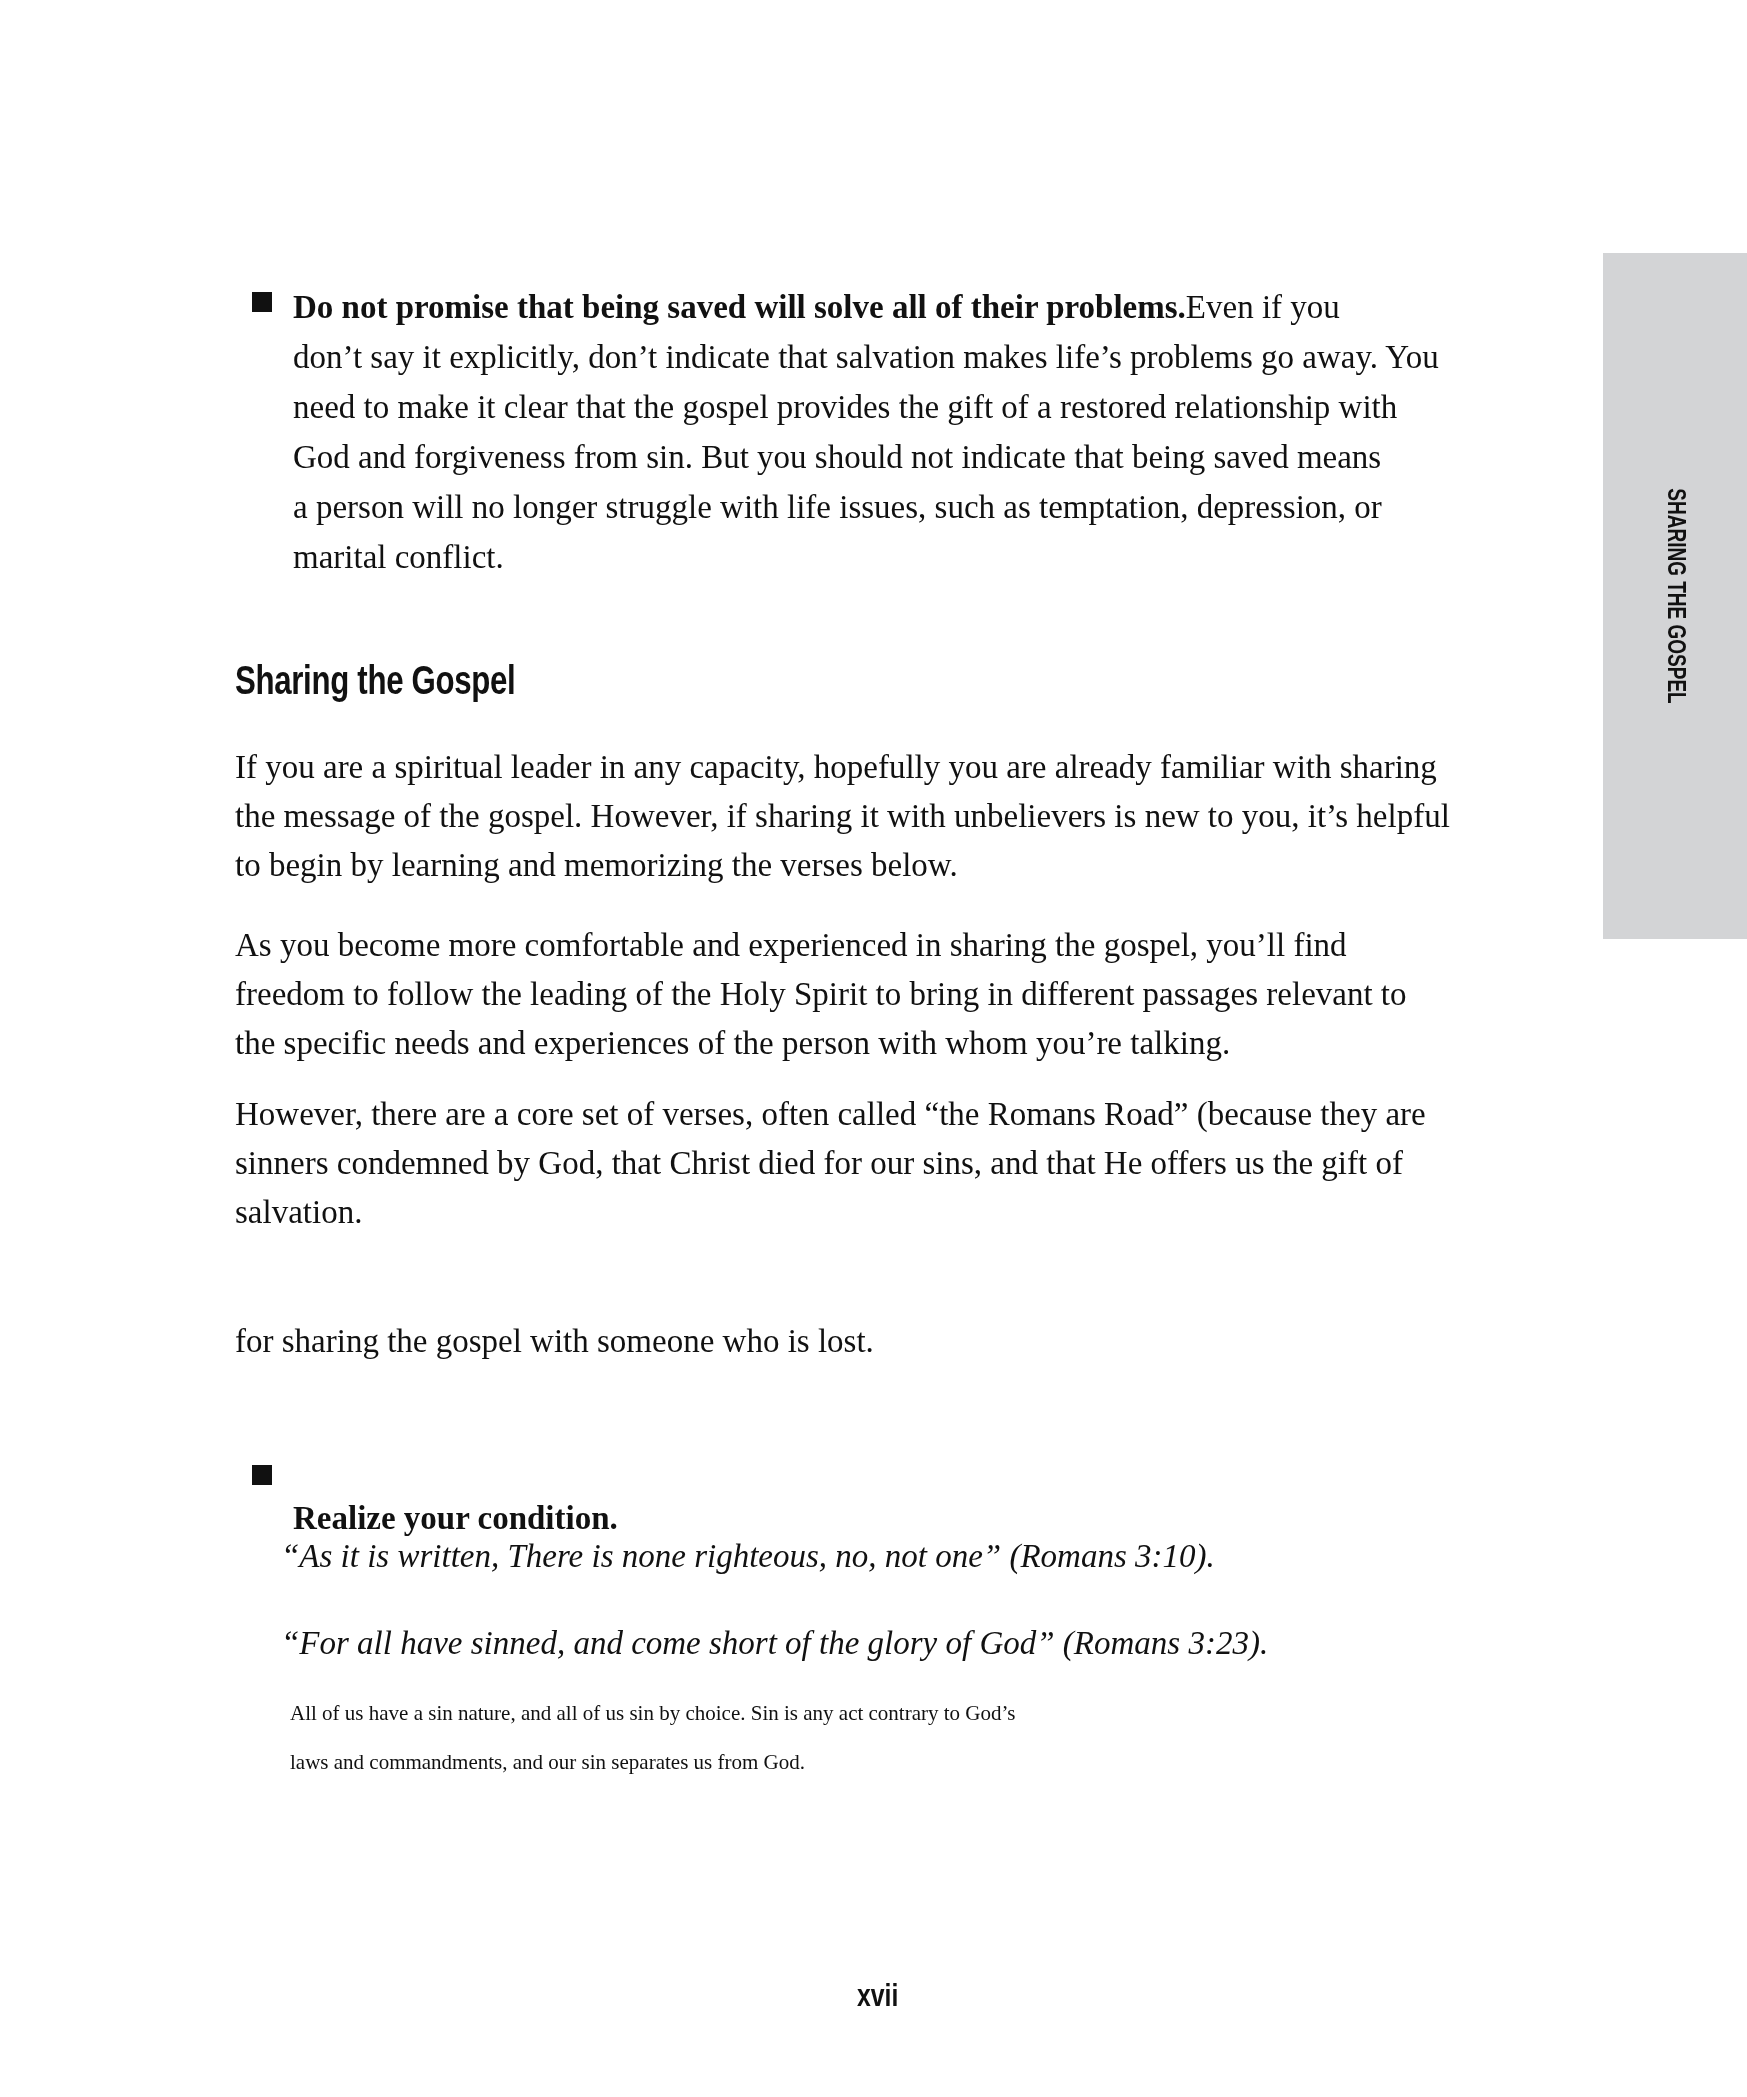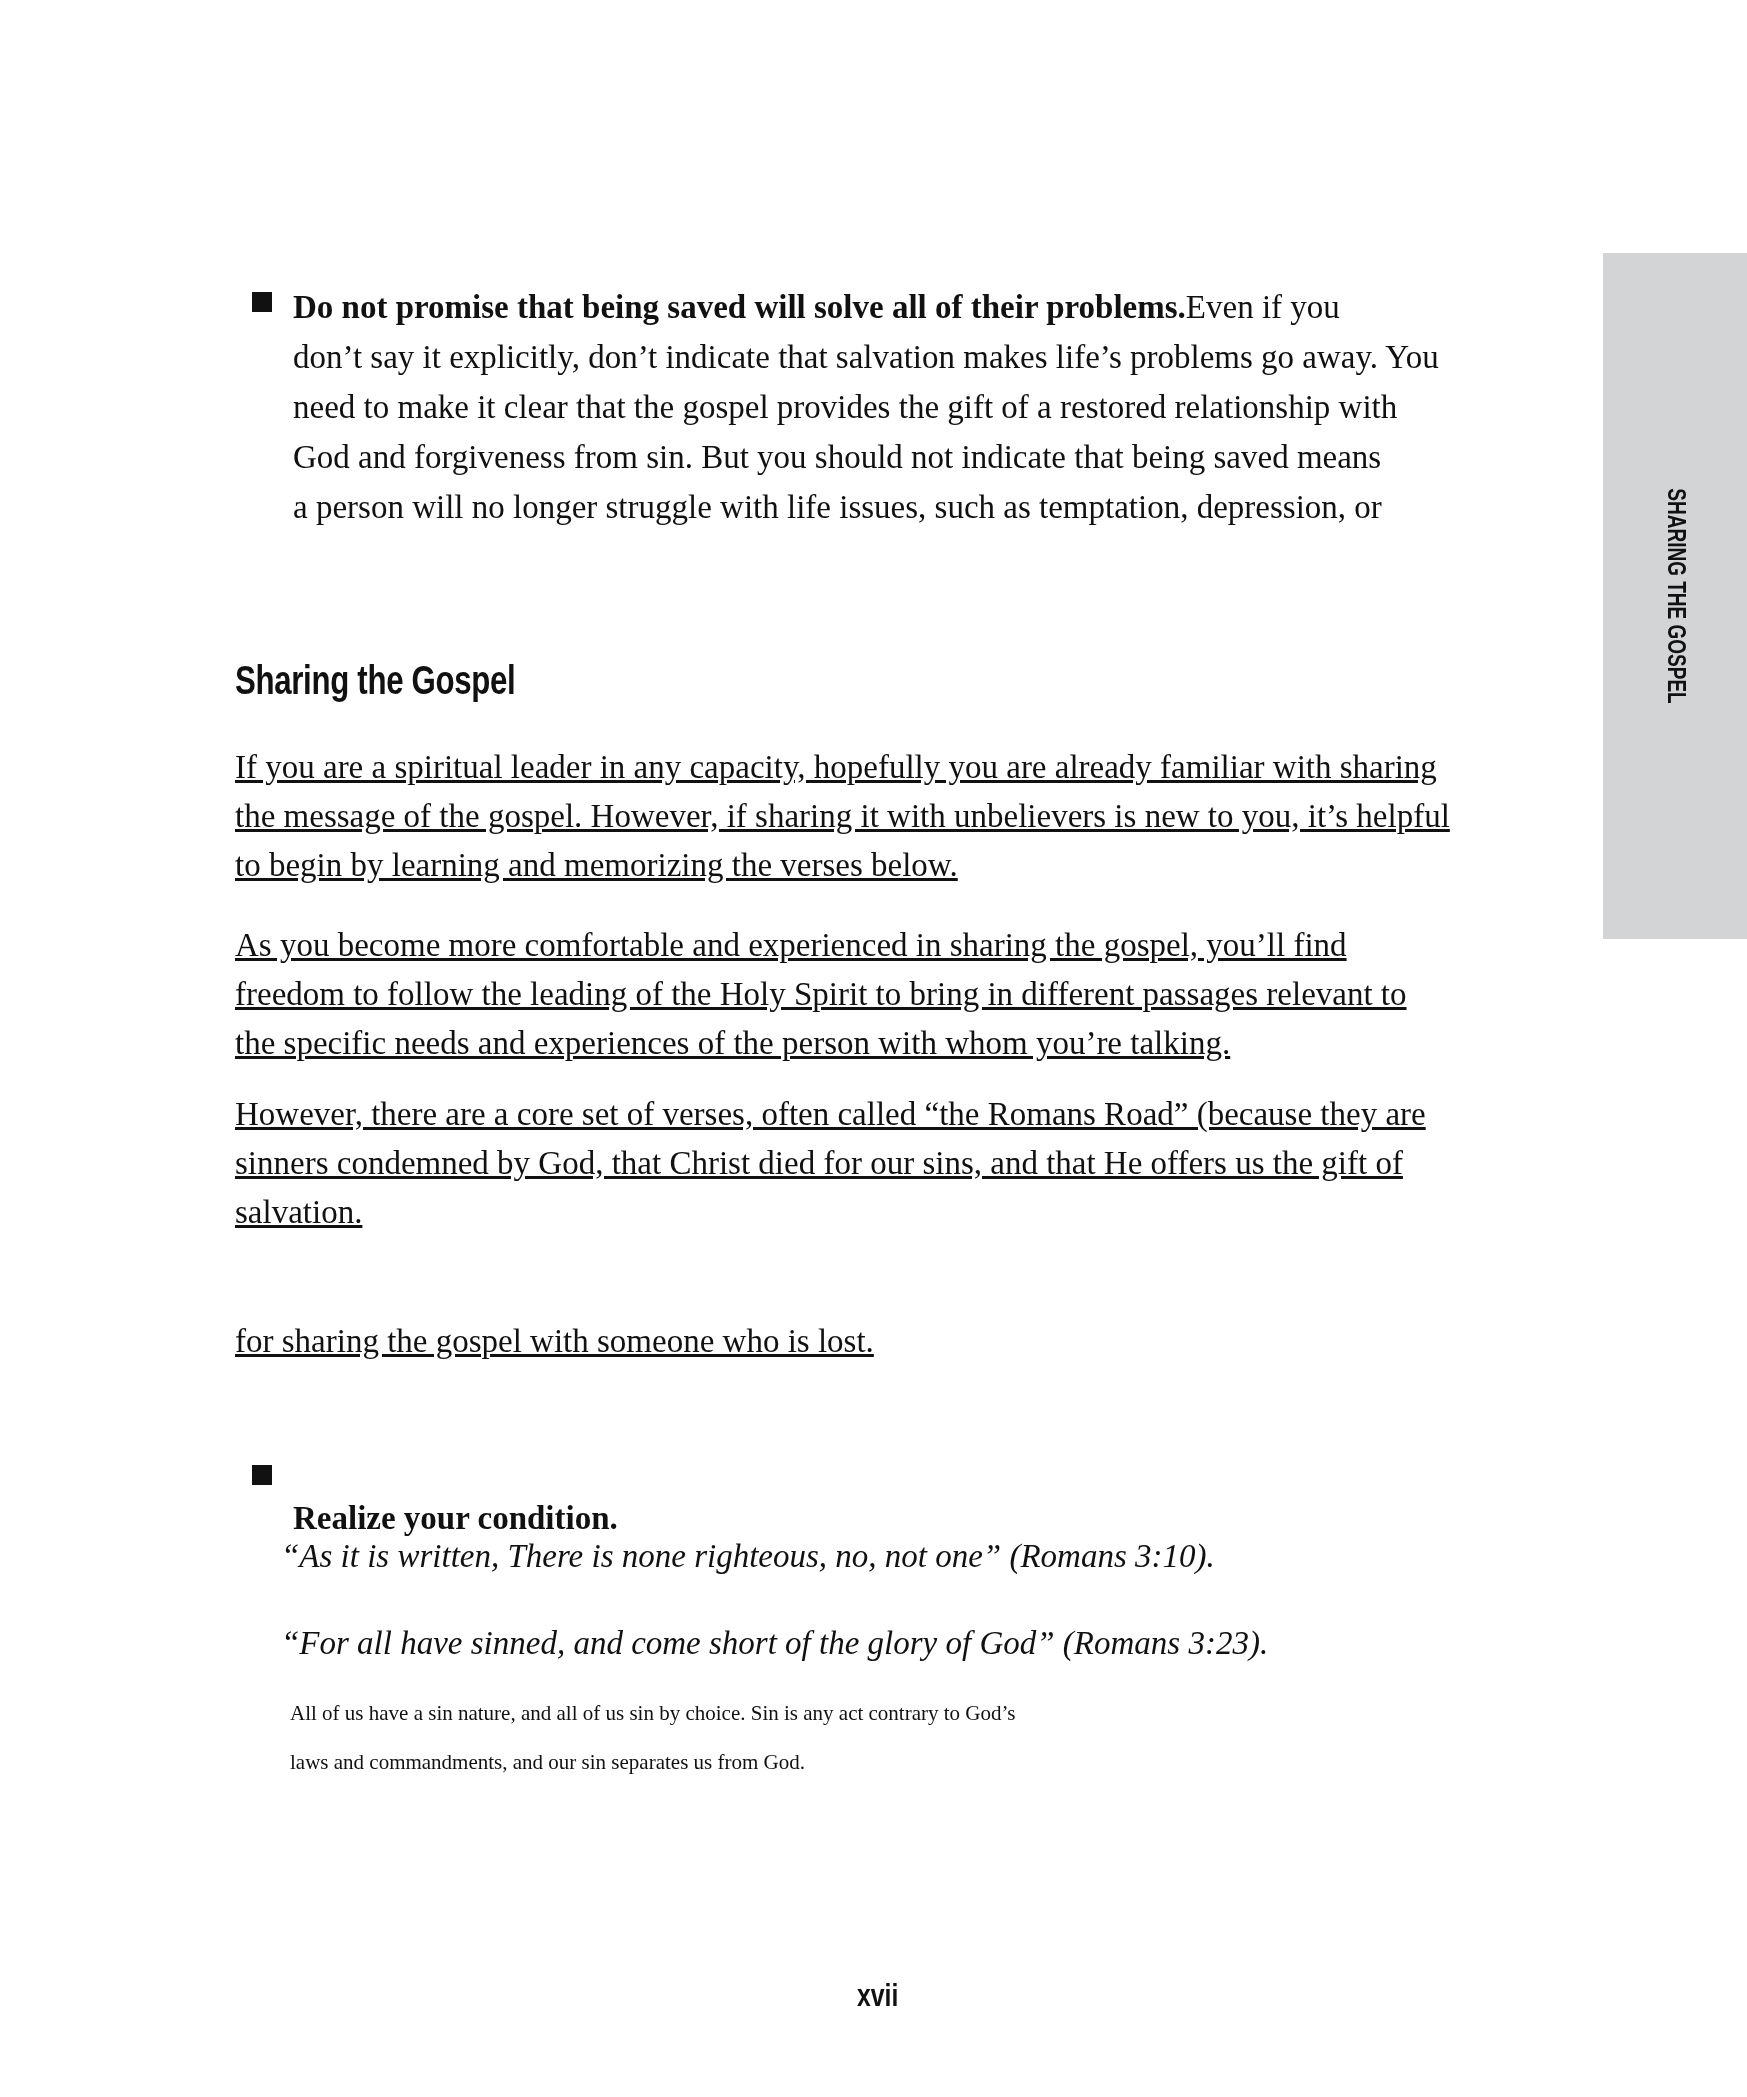--- a/index.html
+++ b/index.html
@@ -58,6 +58,7 @@
     <div class="row"><span>need to make it clear that the gospel provides the gift of a restored relationship with</span></div>
     <div class="row"><span>God and forgiveness from sin. But you should not indicate that being saved means</span></div>
     <div class="row"><span>a person will no longer struggle with life issues, such as temptation, depression, or</span></div>
+    <div class="row"><span>marital conflict.</span></div>
   </div>
 
   <div class="heading">Sharing the Gospel</div>

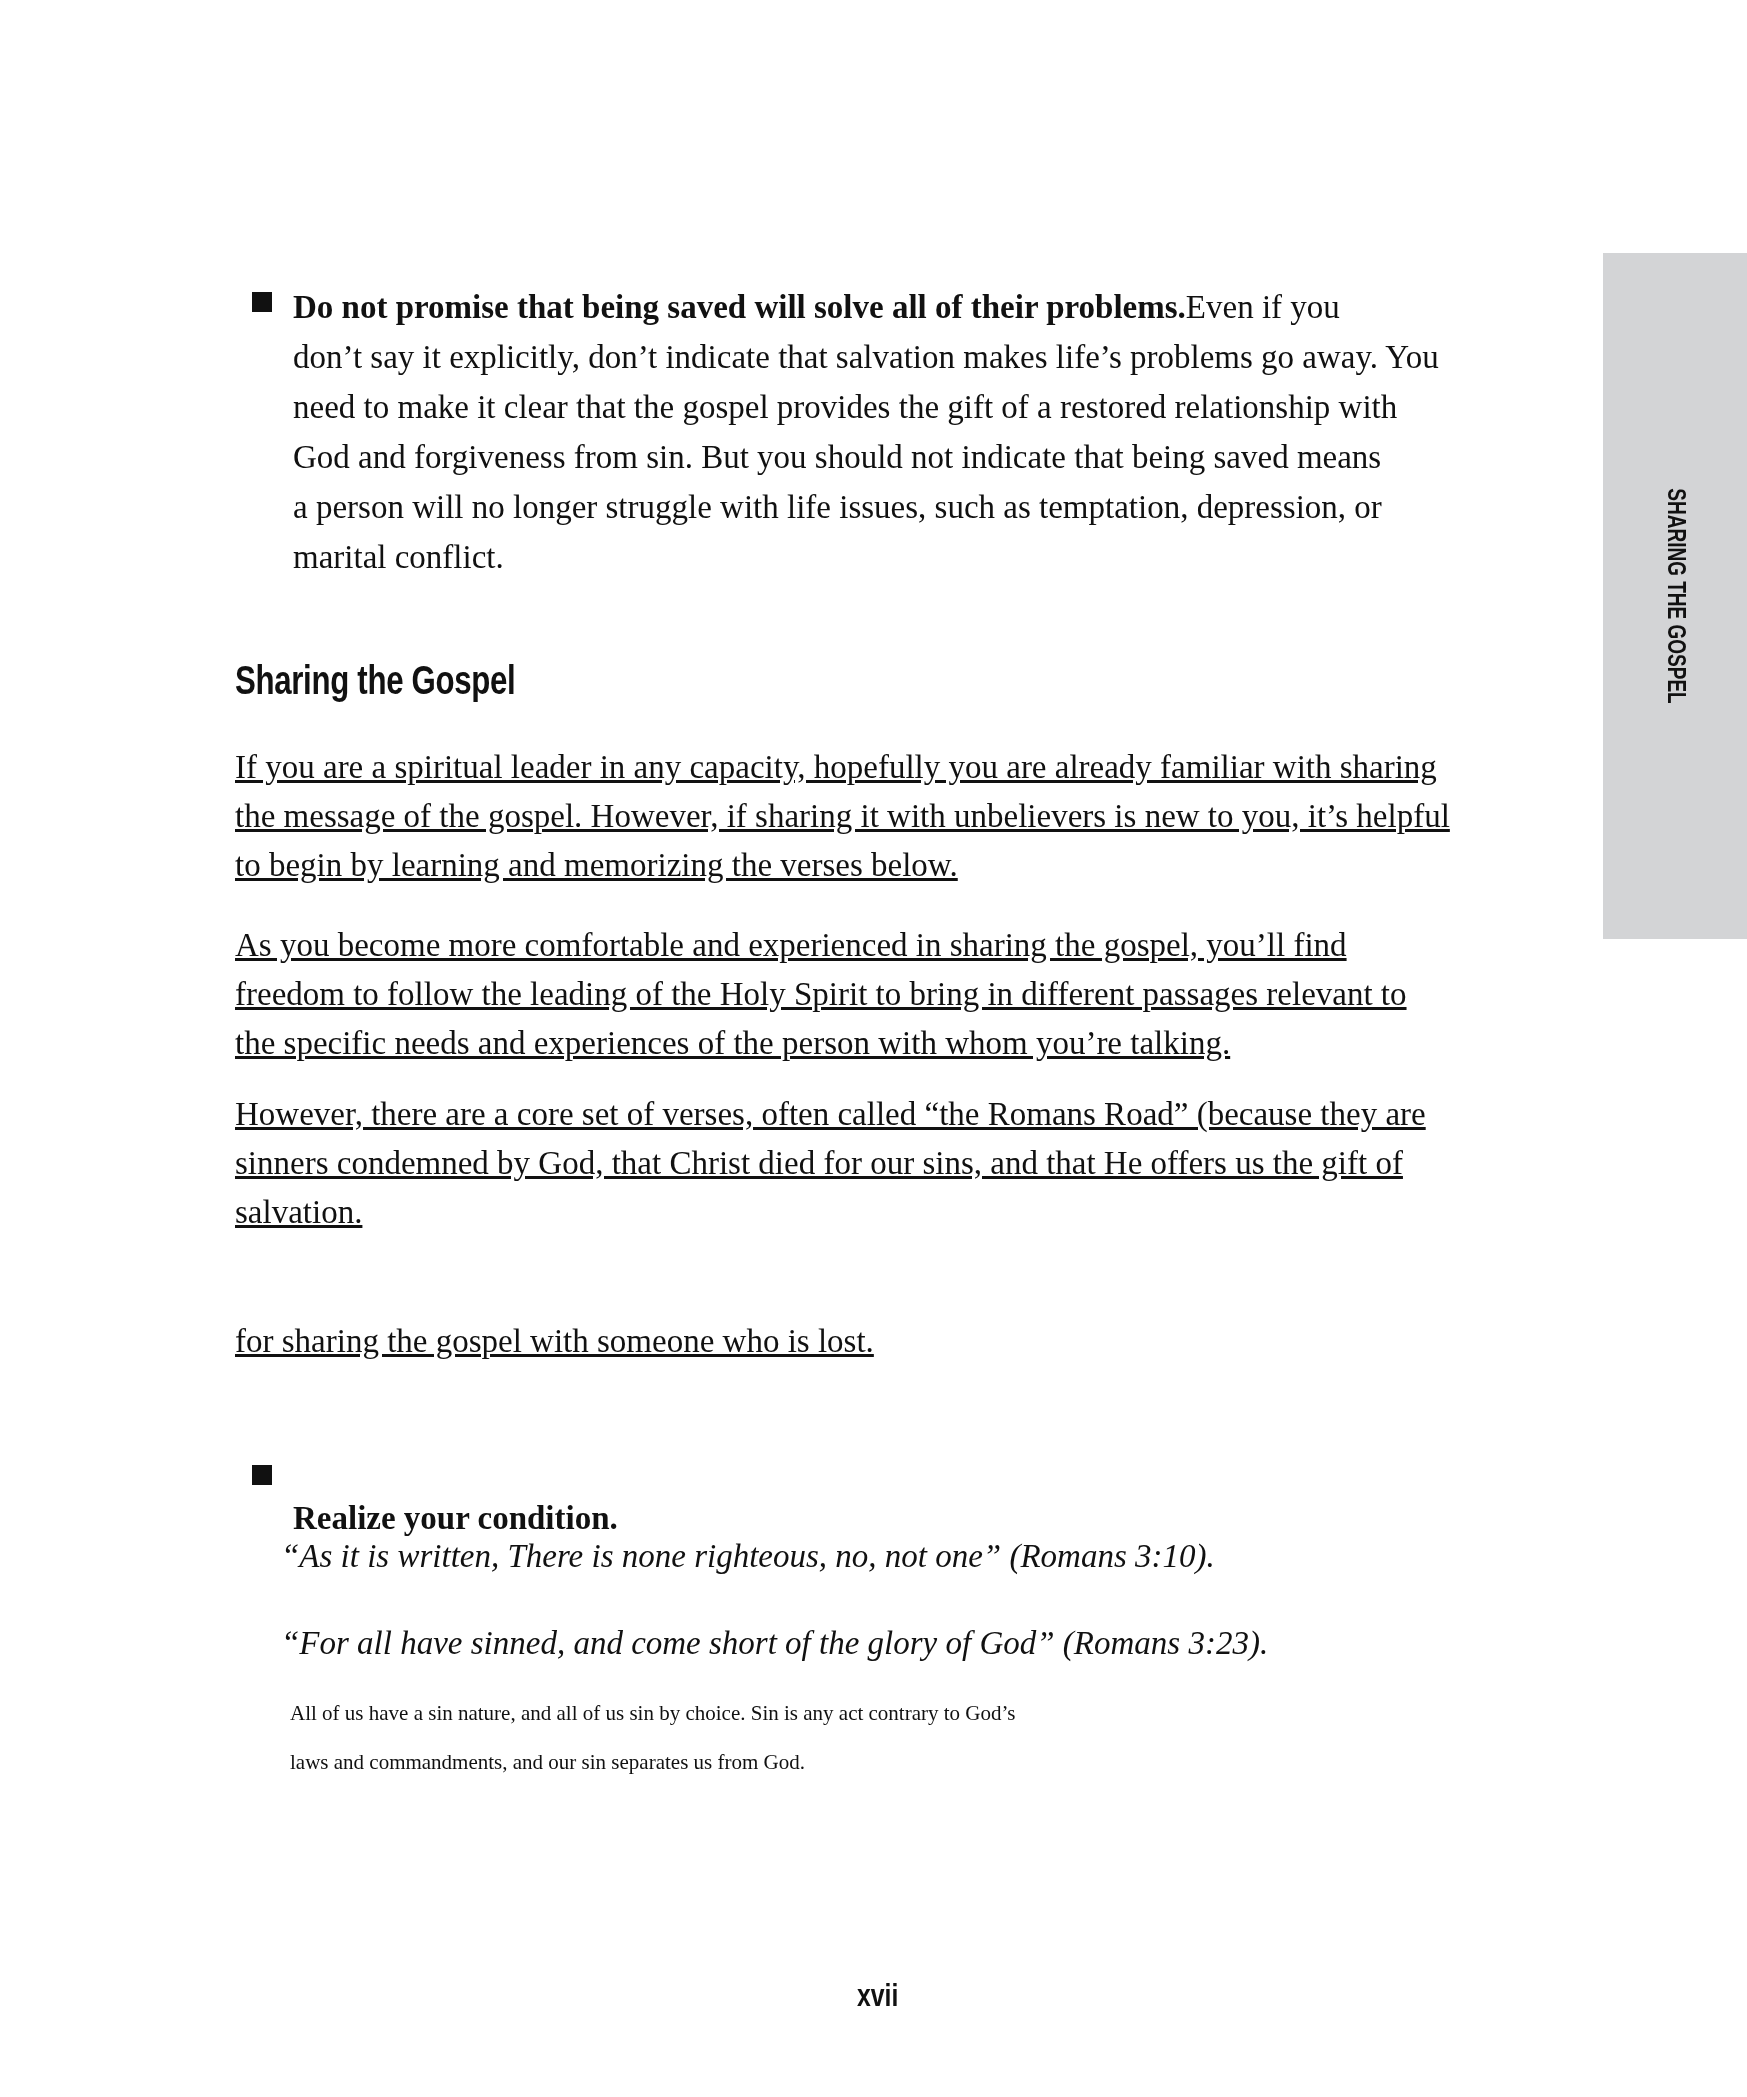--- a/index.html
+++ b/index.html
@@ -31,7 +31,7 @@
              font-weight:bold; font-size:40px; line-height:47px; color:#111111; white-space:nowrap;
              transform:scaleX(0.78); transform-origin:left center; letter-spacing:-0.4px; }
 
-  .para { position:absolute; left:235px; width:1305px;text-decoration:underline; }
+  .para { position:absolute; left:235px; width:1305px; }
   .para .row { display:block; font-size:33px; line-height:49px; height:49px; white-space:nowrap; }
 
   .quote { position:absolute; left:281px; font-style:italic; font-size:33px; line-height:49px; white-space:nowrap; }

